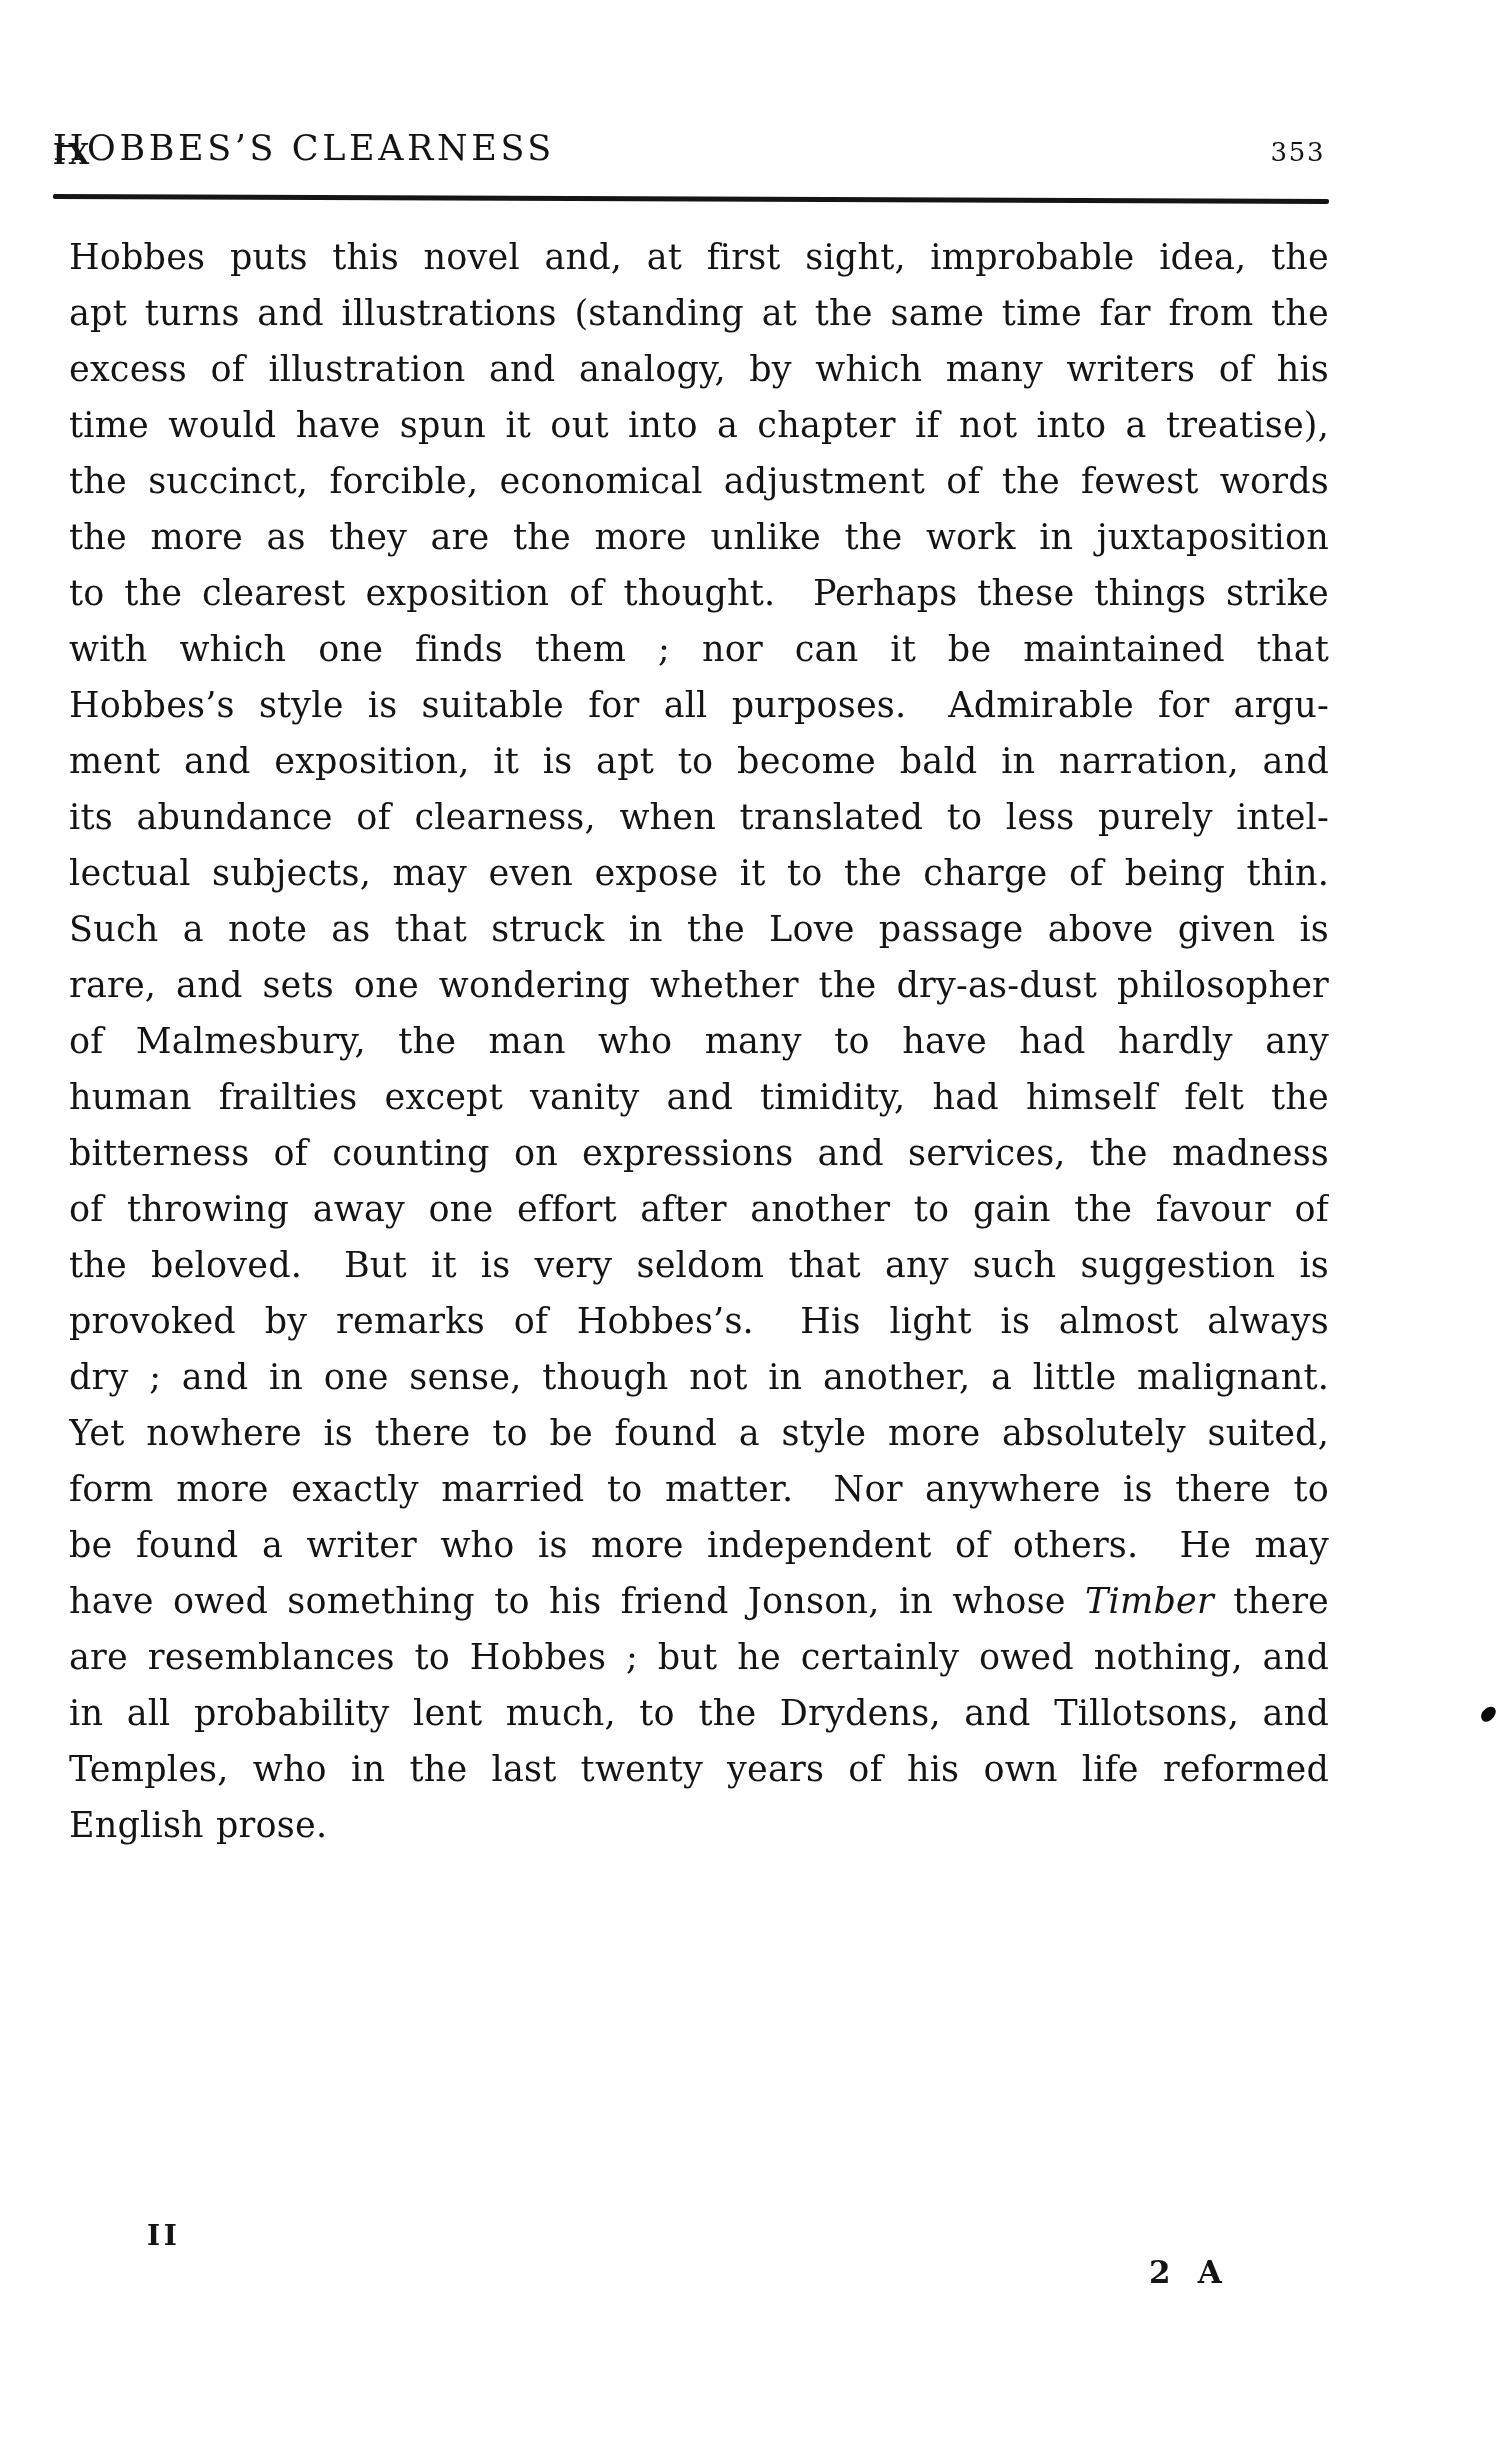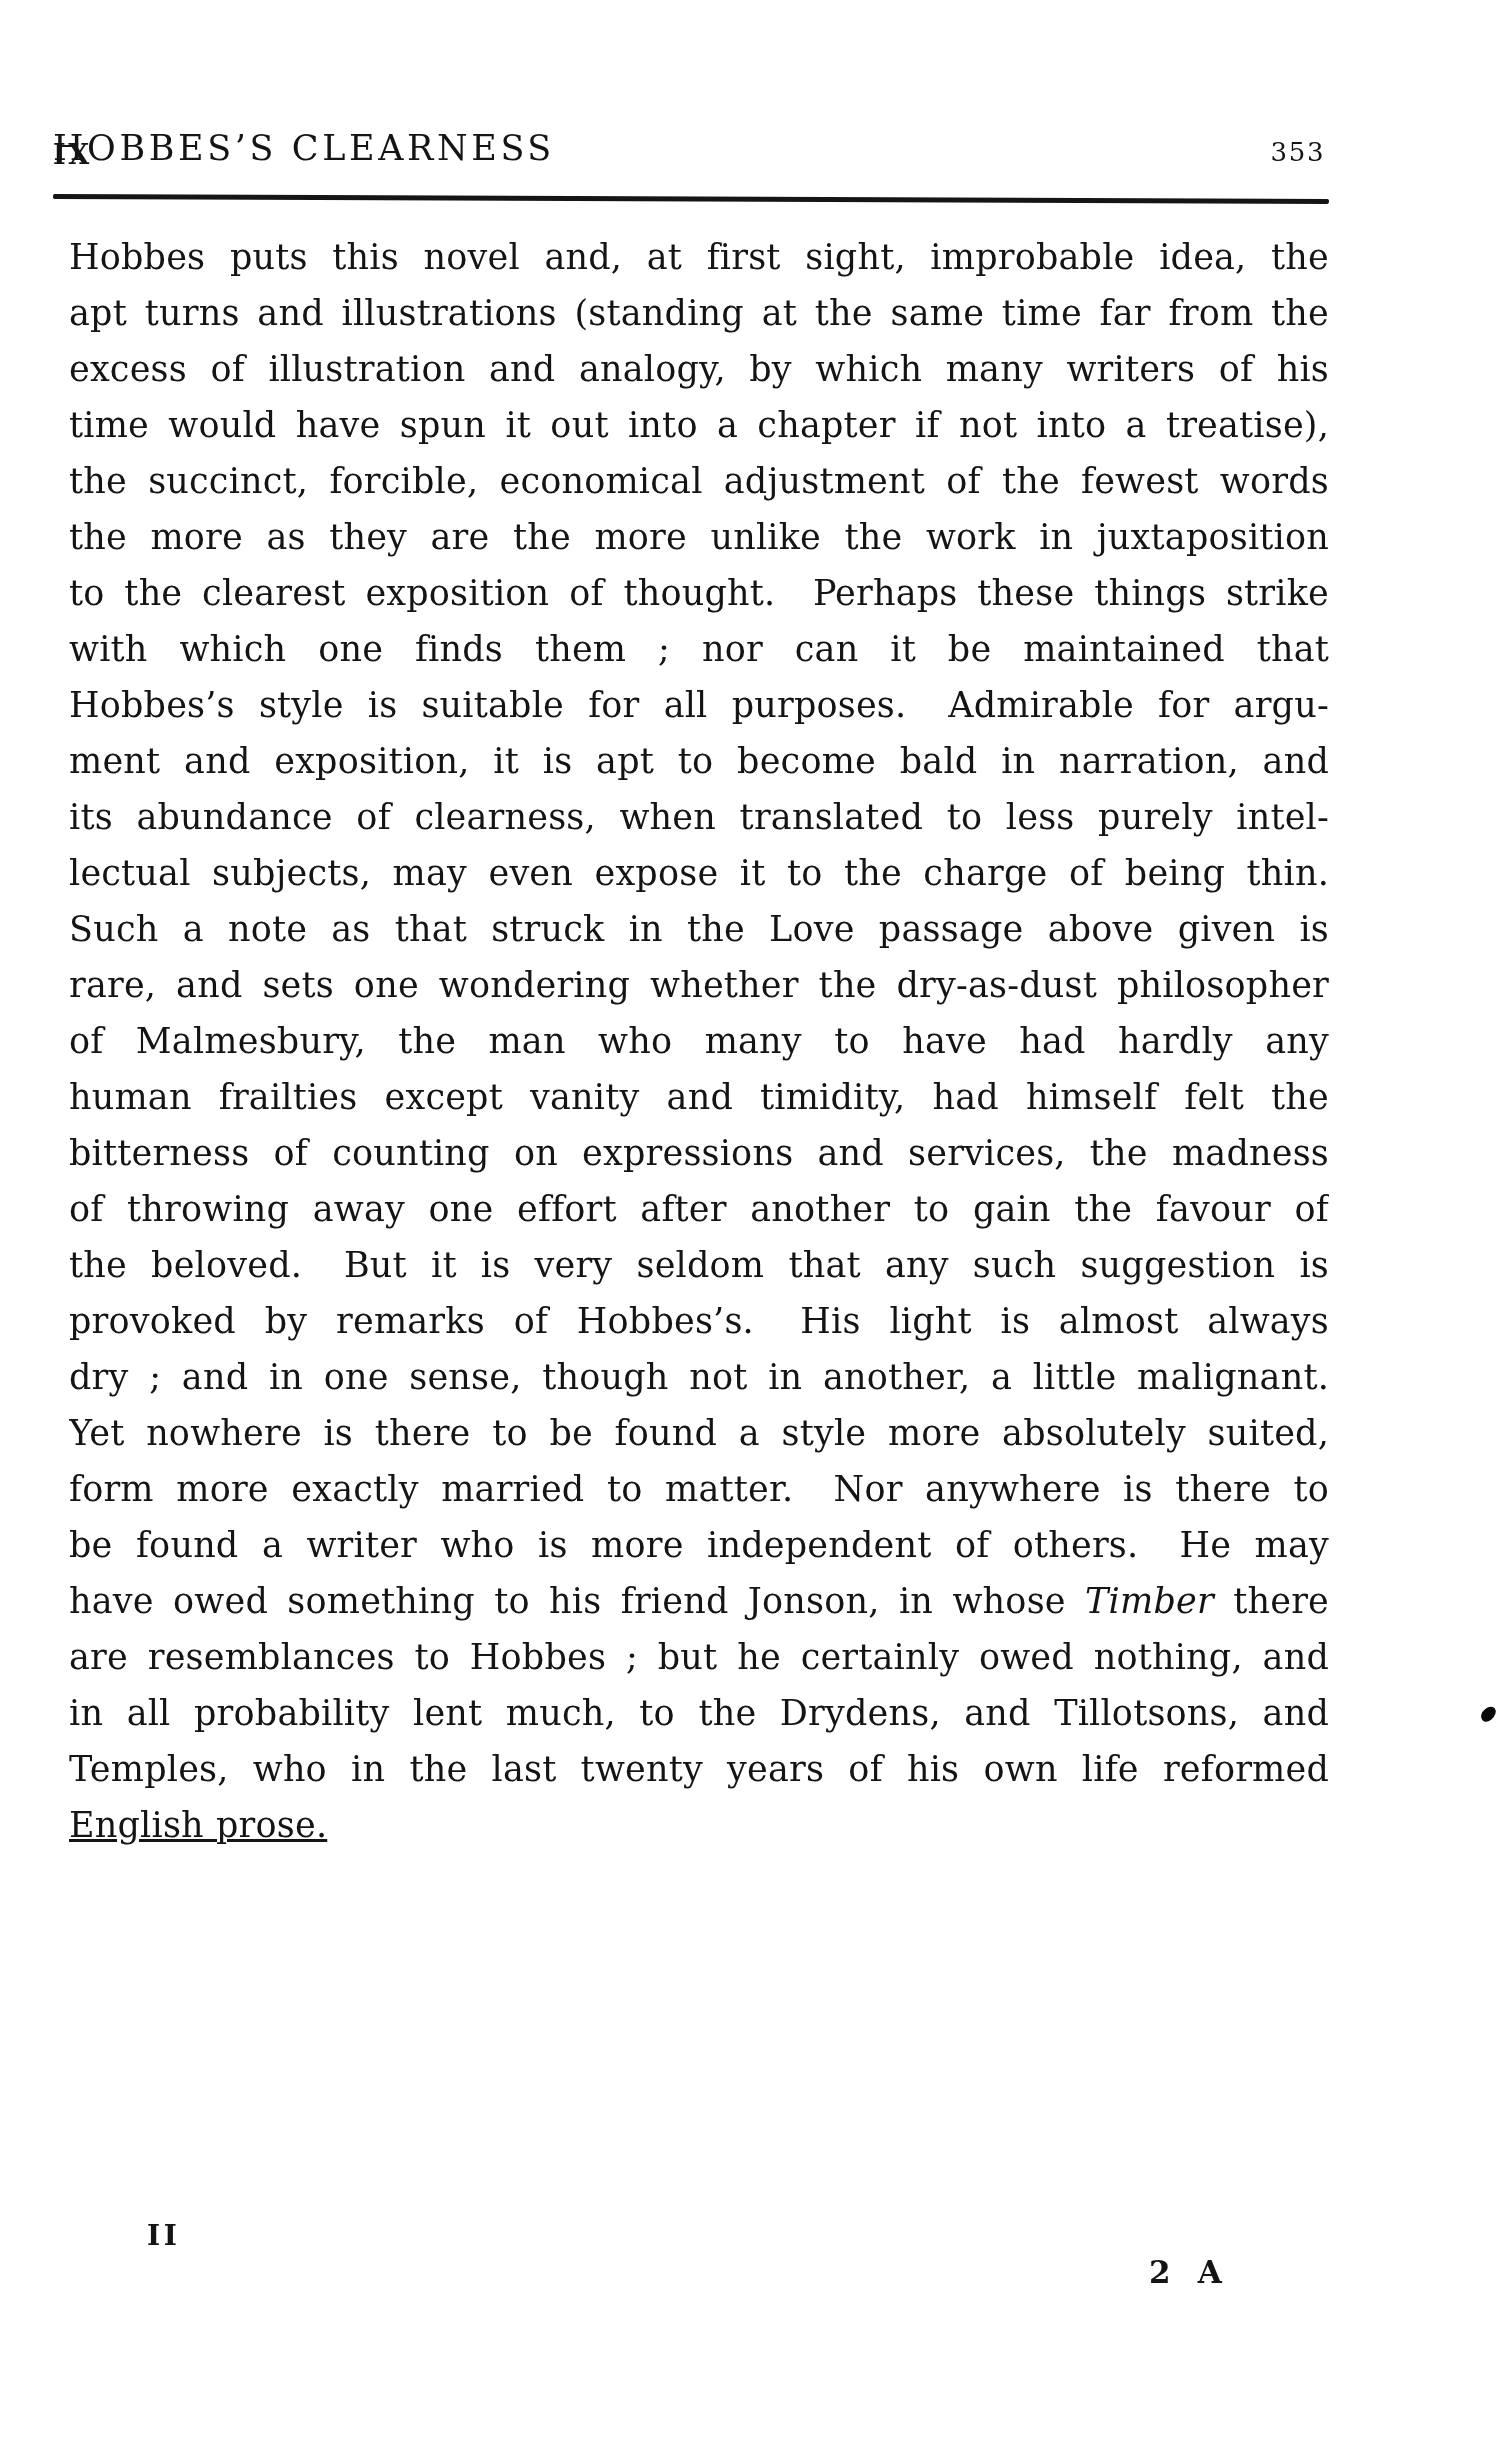--- a/index.html
+++ b/index.html
@@ -81,7 +81,6 @@
   }
   .line:last-child {
     text-align-last: left;
-    text-decoration: underline;
   }
   .line em {
     font-style: italic;

